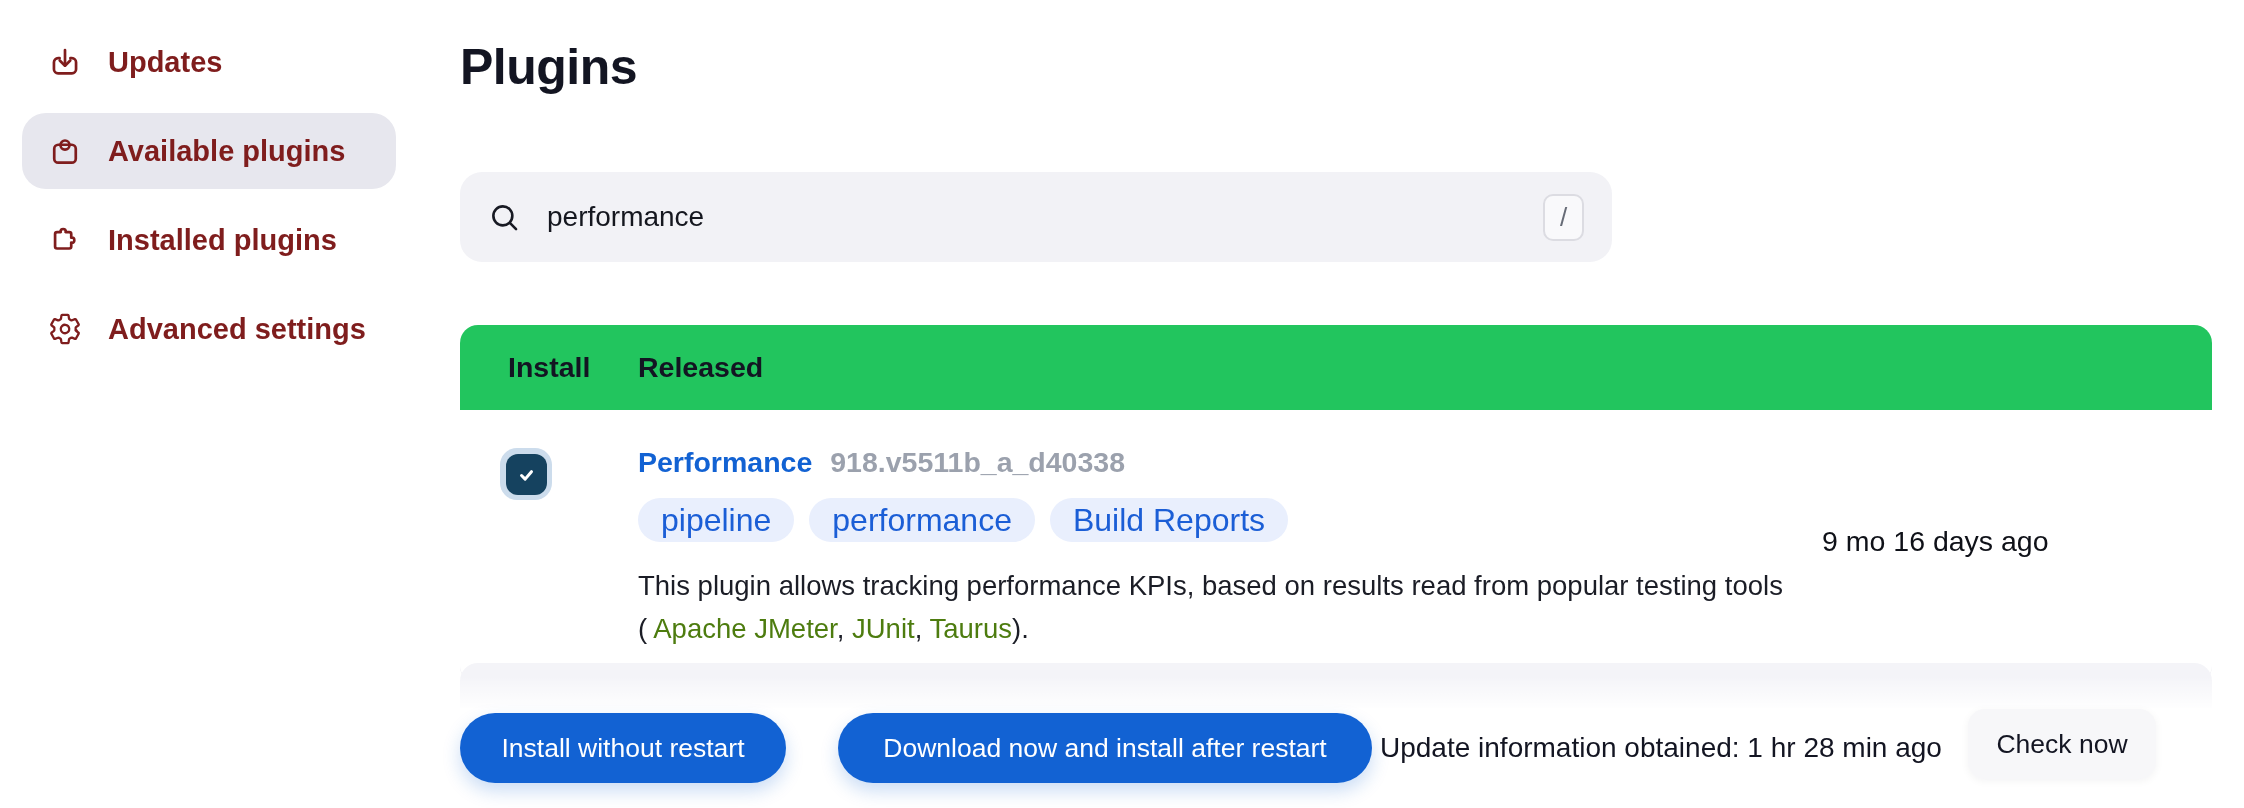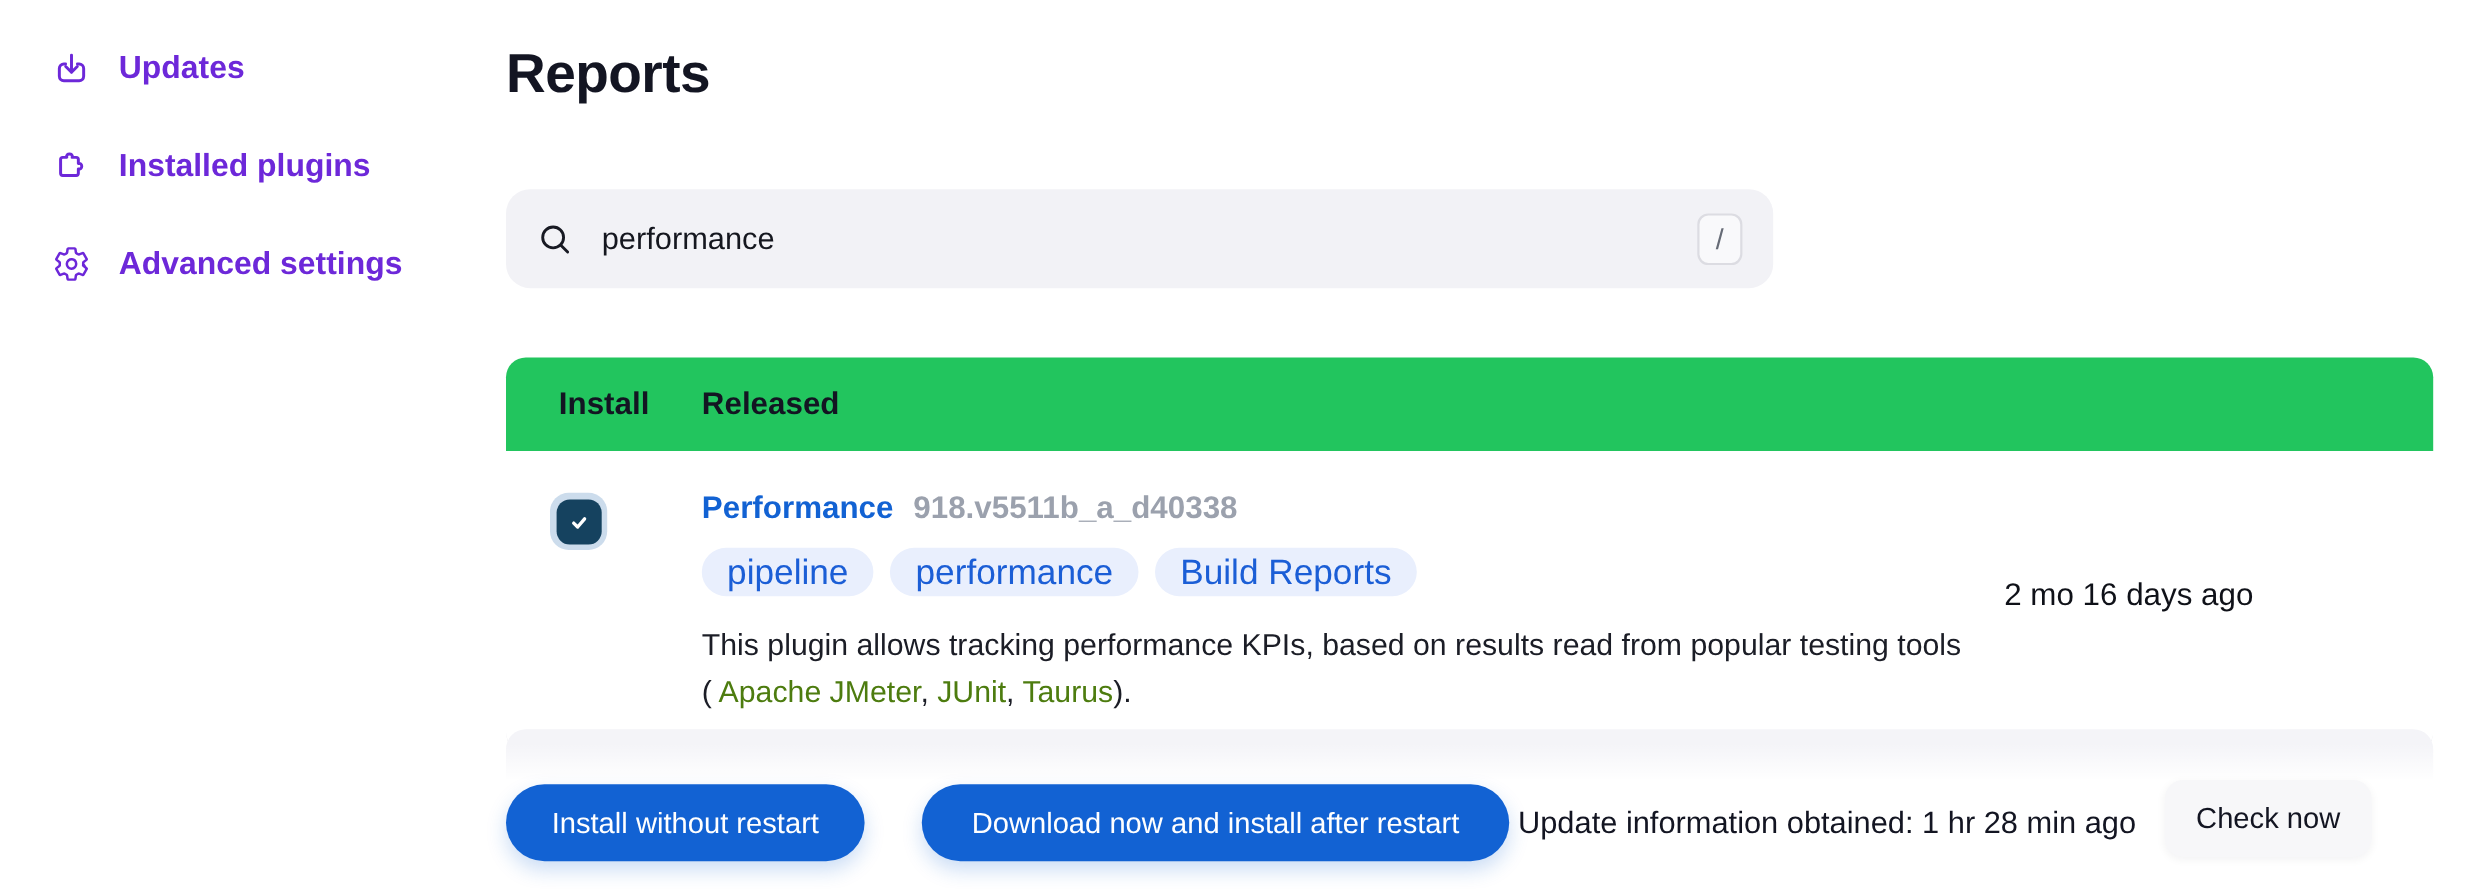--- a/index.html
+++ b/index.html
@@ -18,7 +18,7 @@
     display: flex; align-items: center;
     padding: 0 20px 0 26px; gap: 26px;
     margin-bottom: 13px;
-    font-size: 29px; font-weight: 600; color: #6d28d9;
+    font-size: 29px; font-weight: 600; color: #7f1d1d;
     cursor: pointer; white-space: nowrap;
   }
   .side-item.selected { background: #e7e7ee; }

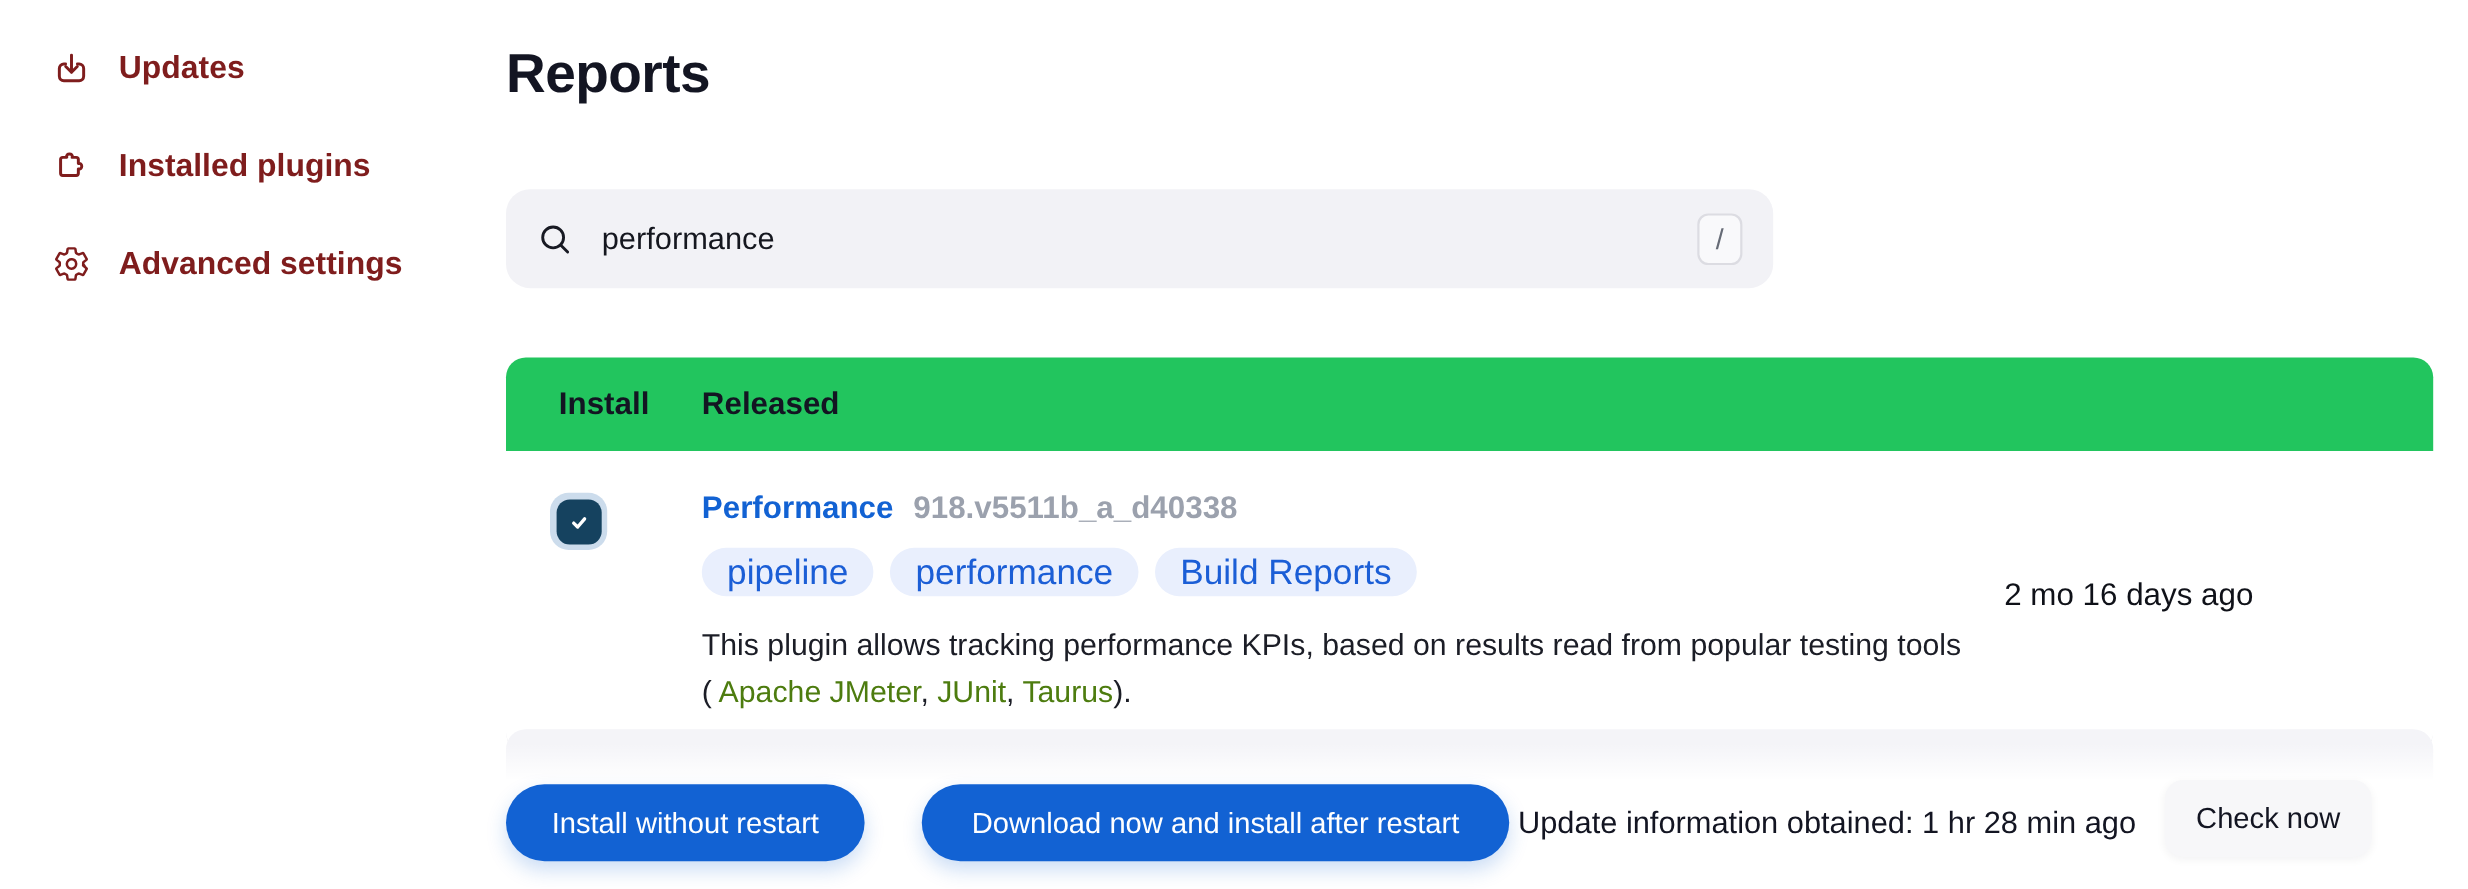--- a/index.html
+++ b/index.html
@@ -143,7 +143,7 @@
   </div>
 </nav>
 
-<h1 class="page-title">Reports</h1>
+<h1 class="page-title">Plugins</h1>
 
 <div class="search-bar">
   <svg viewBox="0 0 24 24">

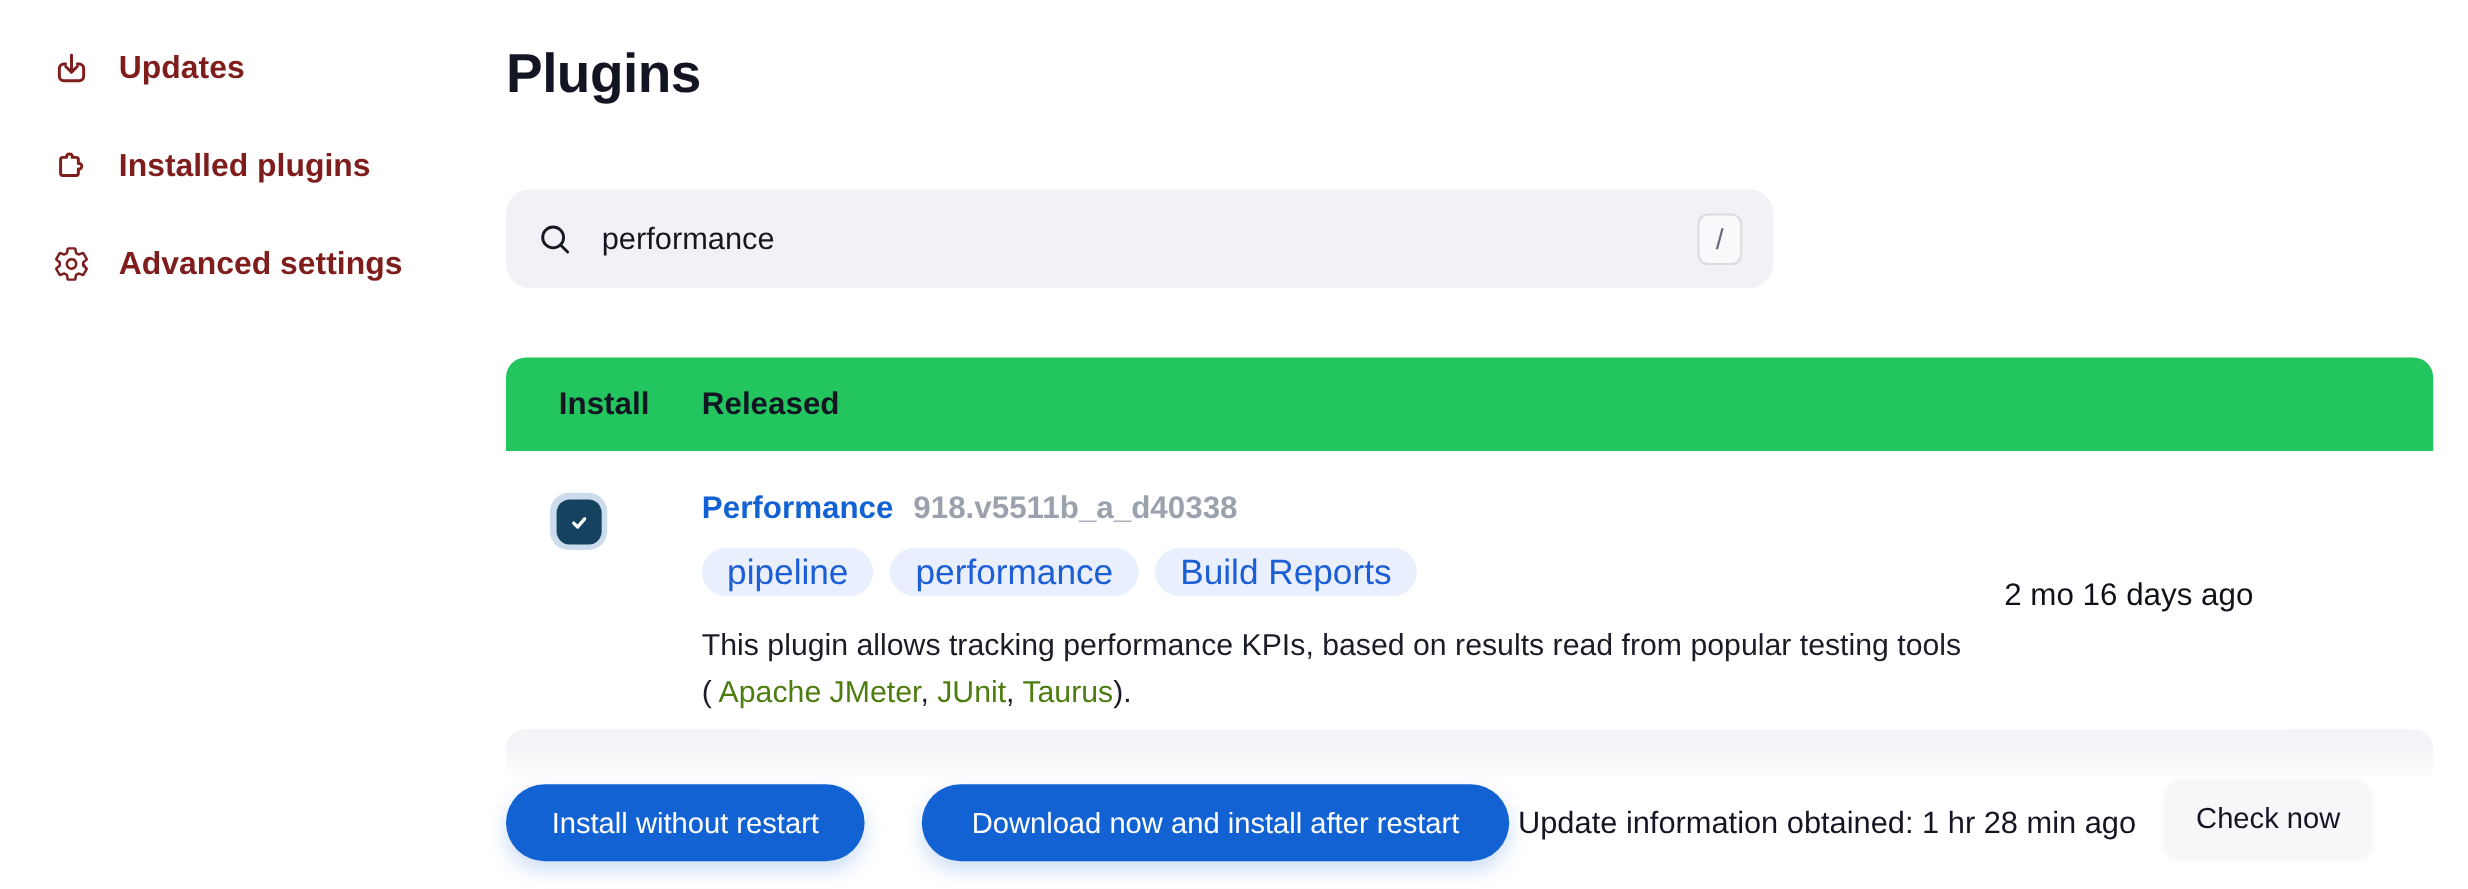--- a/index.html
+++ b/index.html
@@ -129,6 +129,13 @@
     </svg>
     <span>Updates</span>
   </div>
+  <div class="side-item selected">
+    <svg viewBox="0 0 24 24">
+      <rect class="icon-stroke" x="4.4" y="7.6" width="15.2" height="12.6" rx="2.8"></rect>
+      <circle class="icon-stroke" cx="12" cy="7.8" r="3.2"></circle>
+    </svg>
+    <span>Available plugins</span>
+  </div>
   <div class="side-item">
     <svg viewBox="0 0 24 24">
       <path class="icon-stroke" d="M5 7.8a1.4 1.4 0 0 1 1.4-1.4h2.6c-1-2.9 4.4-2.9 3.4 0h2.6a1.4 1.4 0 0 1 1.4 1.4v2.6c2.9-1 2.9 4.4 0 3.4v2.8a1.4 1.4 0 0 1-1.4 1.4H6.4a1.4 1.4 0 0 1-1.4-1.4z"></path>

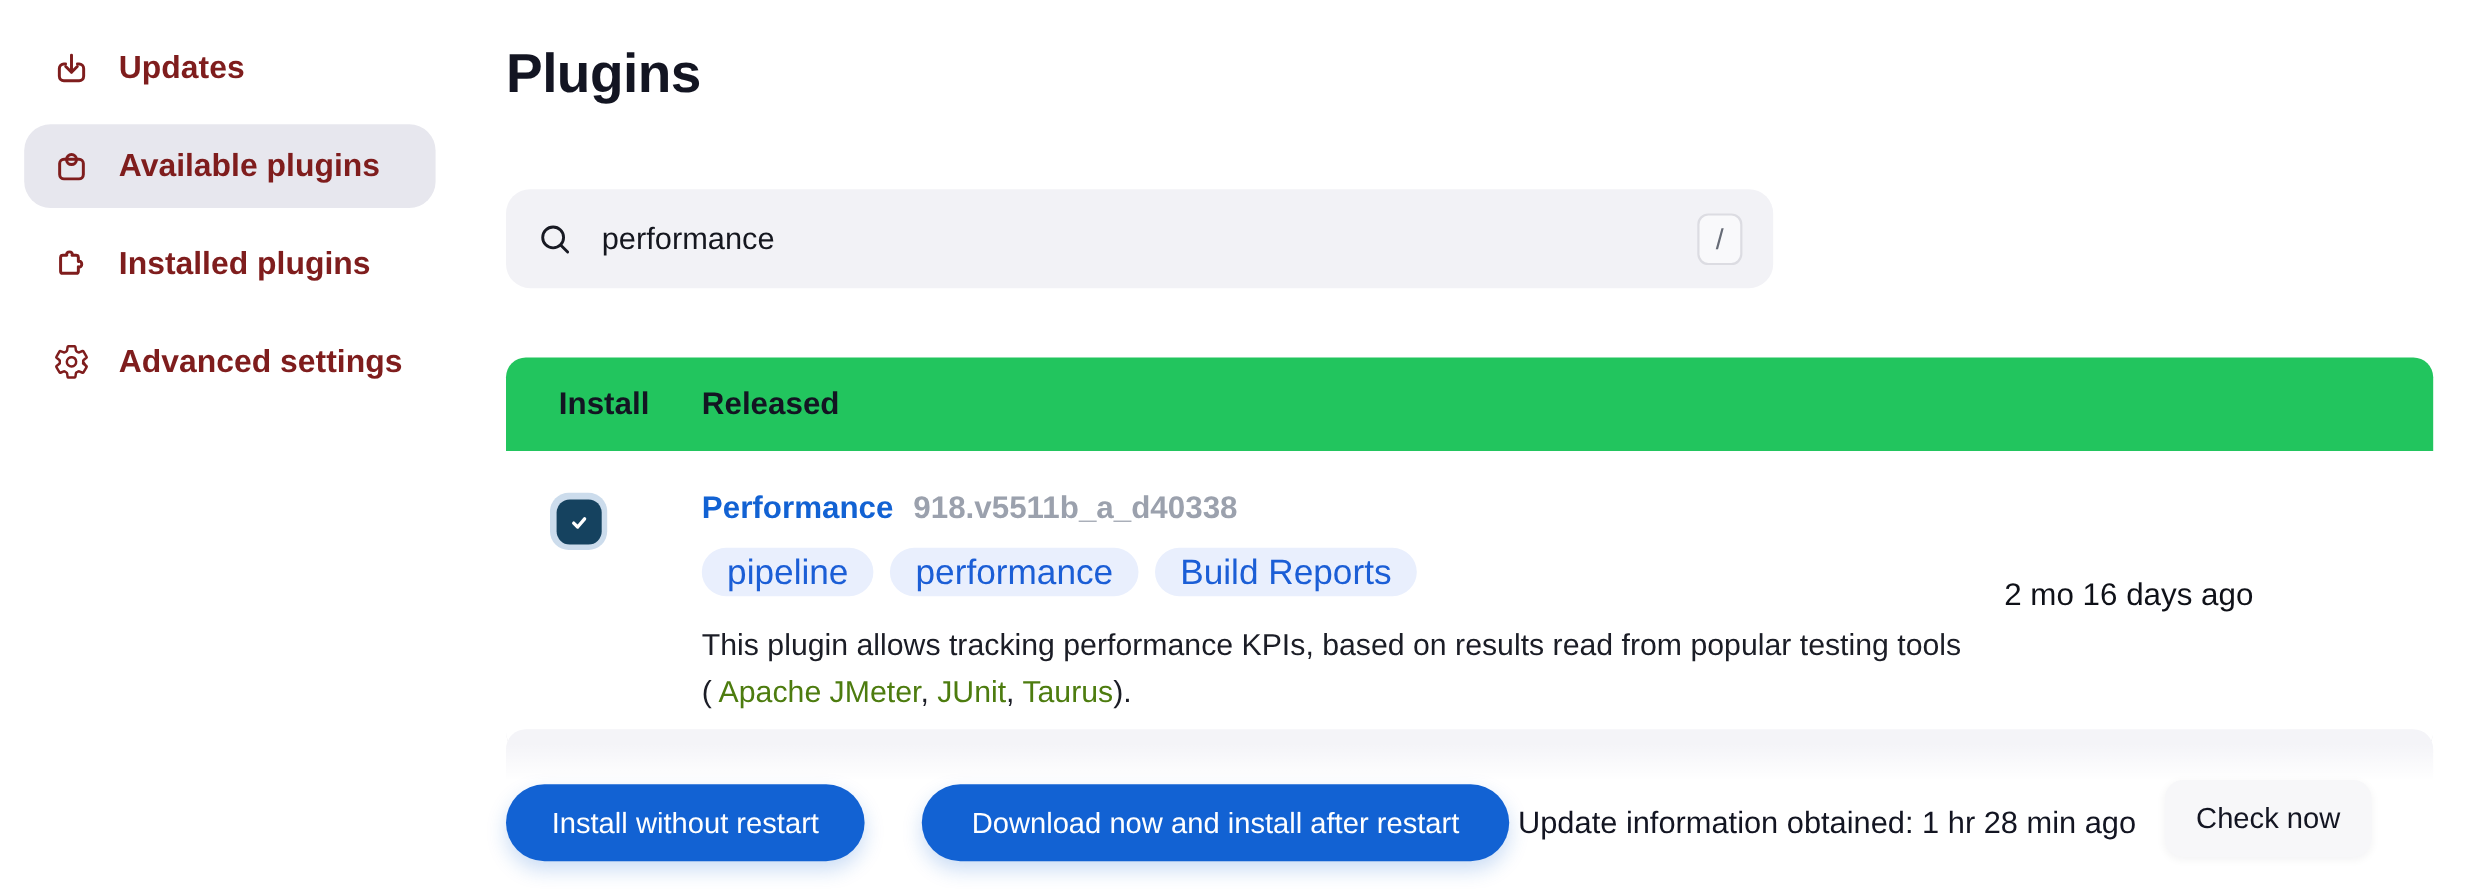--- a/index.html
+++ b/index.html
@@ -193,7 +193,7 @@
       </div>
     </div>
 
-    <div class="released-cell">2 mo 16 days ago</div>
+    <div class="released-cell">9 mo 16 days ago</div>
   </div>
 </div>
 

